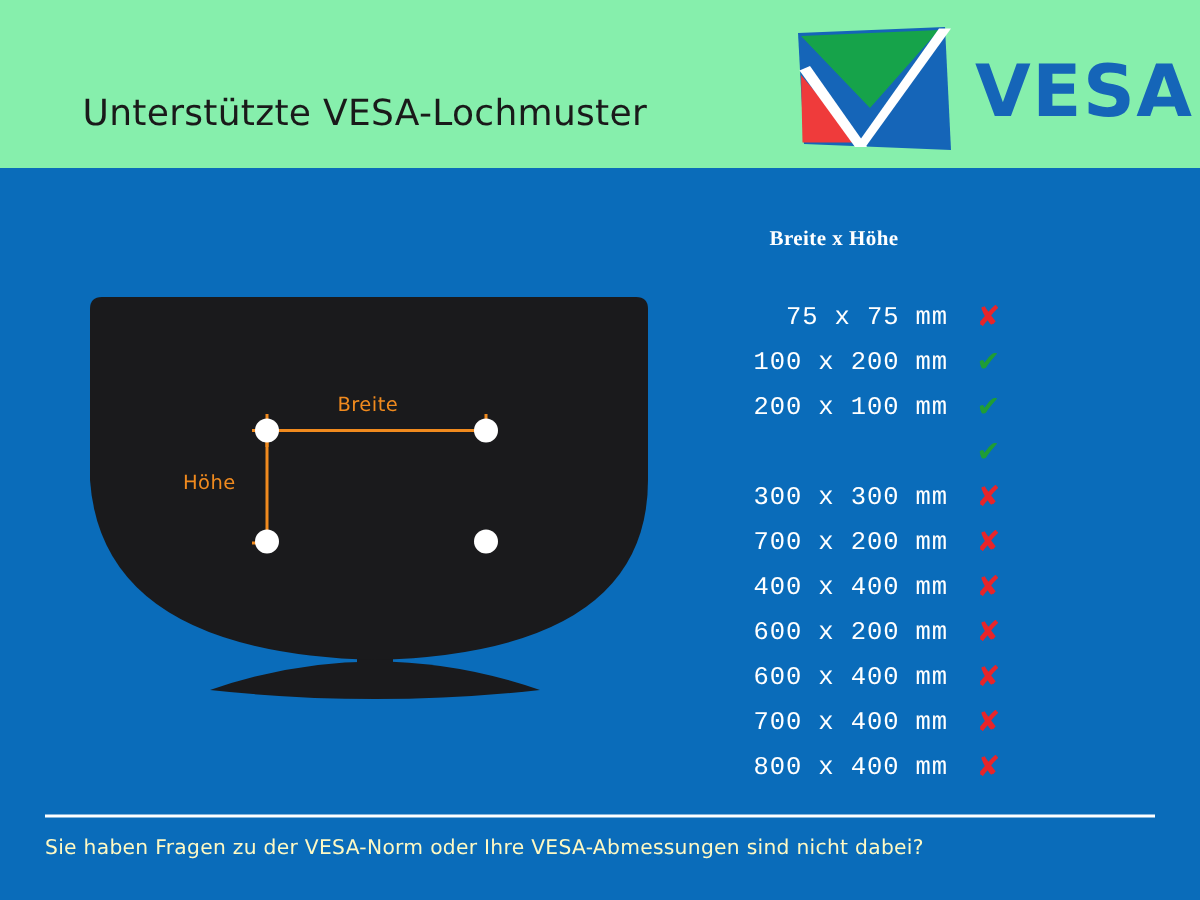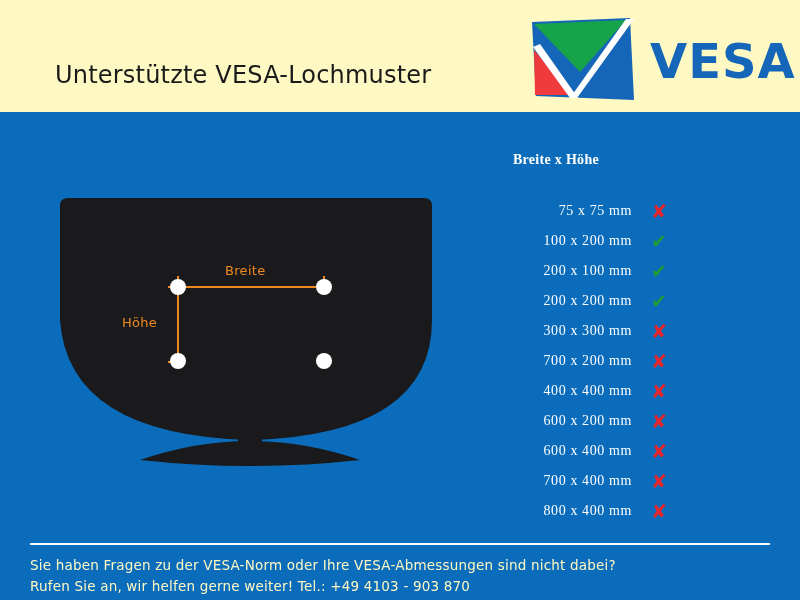--- a/index.html
+++ b/index.html
@@ -27,7 +27,7 @@
     top: 0;
     width: 800px;
     height: 112px;
-    background: #fef9c3;
+    background: #86efac;
   }
   #page-title {
     position: absolute;

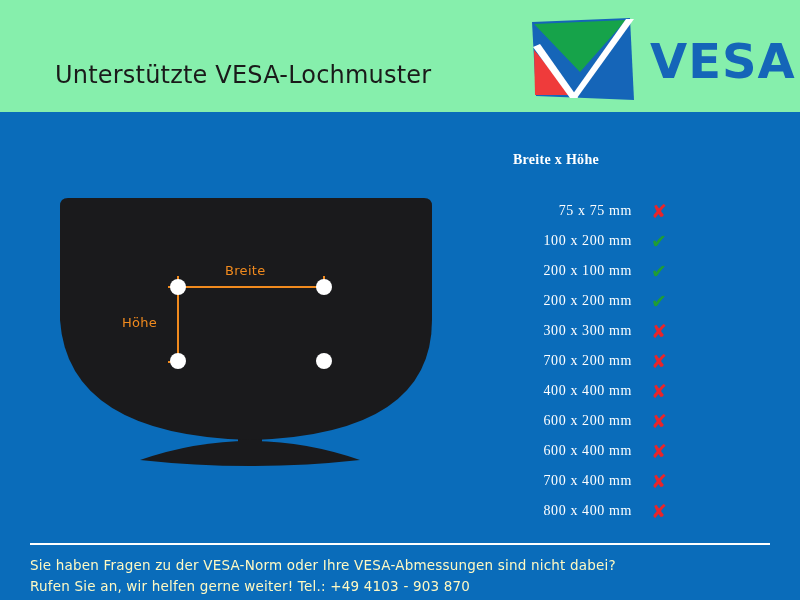--- a/index.html
+++ b/index.html
@@ -156,9 +156,9 @@
     width: 162px;
     text-align: right;
     color: #ffffff;
-    font-size: 14px;
+    font-size: 17px;
     letter-spacing: 0.6px;
-    font-family: Liberation Serif, serif;
+    font-family: Liberation Mono, monospace;
     white-space: nowrap;
   }
   .size-row-mark {

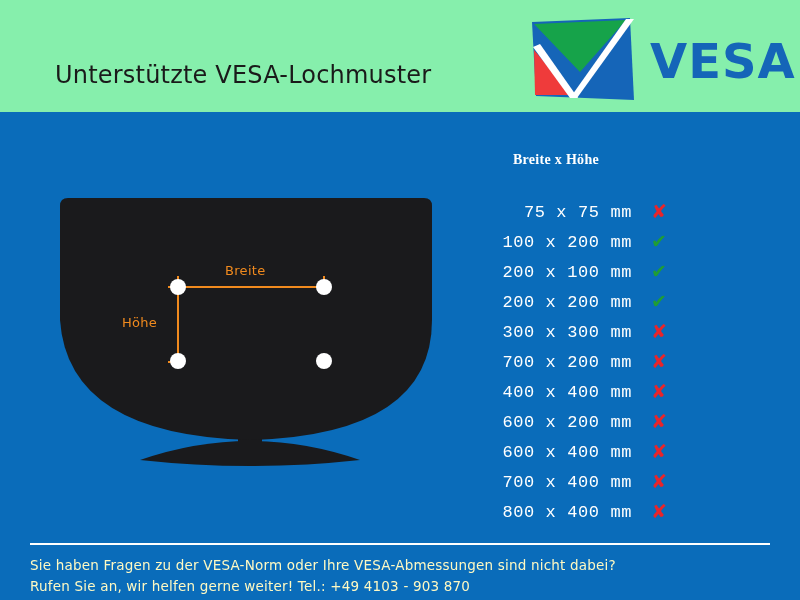--- a/index.html
+++ b/index.html
@@ -281,7 +281,6 @@
             <div class="size-row-mark mark-yes">✔</div>
           </div>
           <div class="size-row">
-            <div class="size-row-label">200 x 200 mm</div>
             <div class="size-row-mark mark-yes">✔</div>
           </div>
           <div class="size-row">

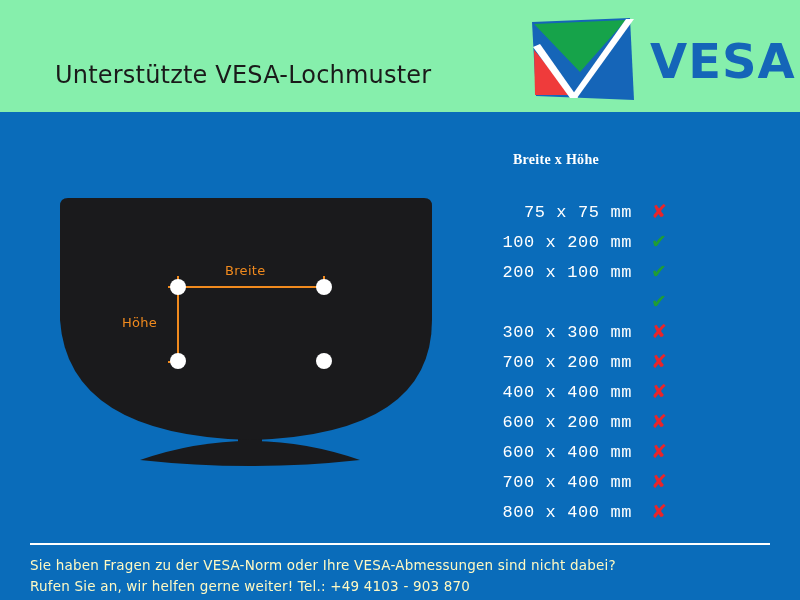--- a/index.html
+++ b/index.html
@@ -317,7 +317,6 @@
     <div id="footer-divider"></div>
     <div id="footer-text">
       <div>Sie haben Fragen zu der VESA-Norm oder Ihre VESA-Abmessungen sind nicht dabei?</div>
-      <div>Rufen Sie an, wir helfen gerne weiter! Tel.: +49 4103 - 903 870</div>
     </div>
 
   </div>

